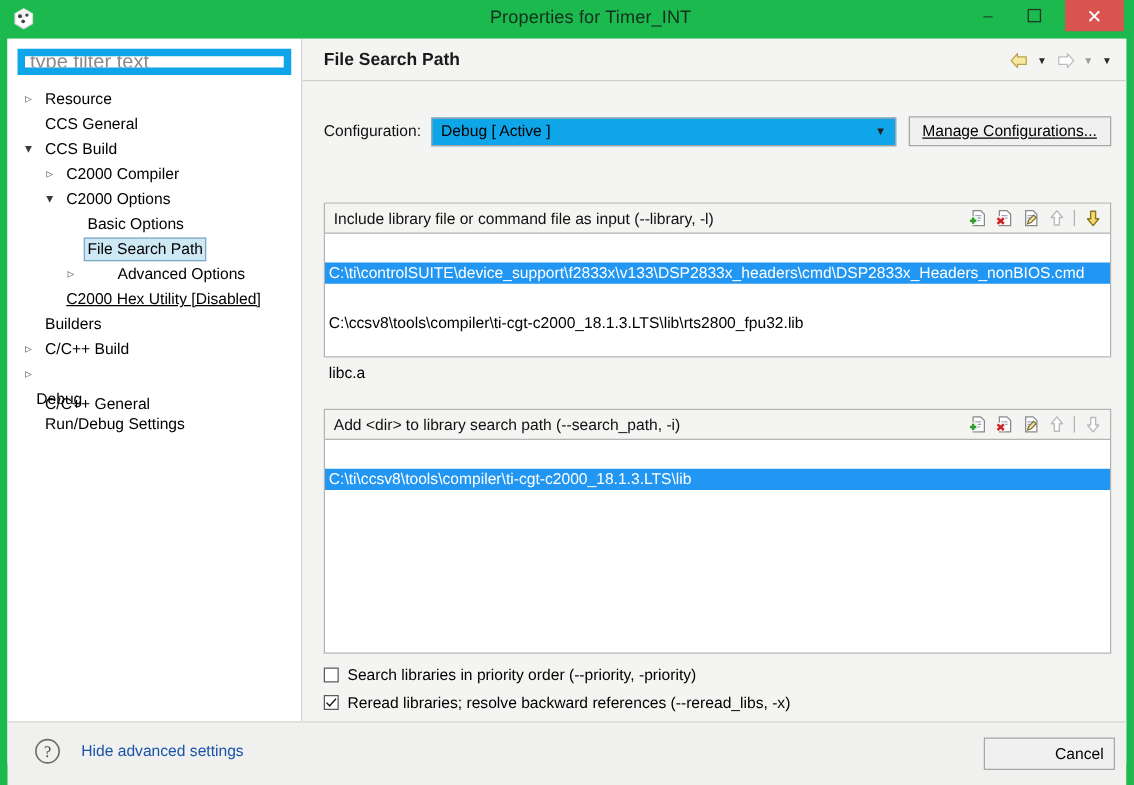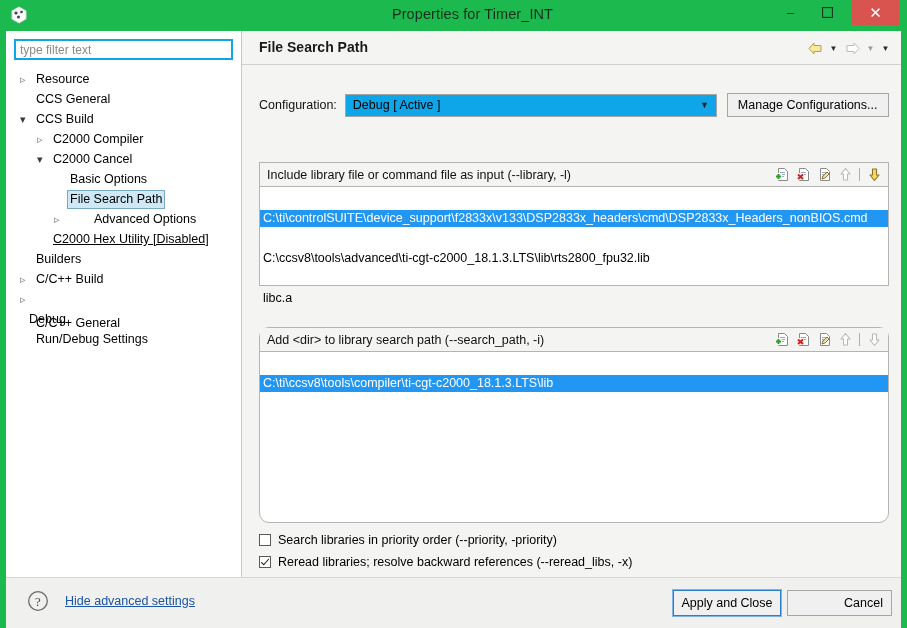--- a/index.html
+++ b/index.html
@@ -98,10 +98,10 @@
     width: 219px;
     height: 21px;
     box-sizing: border-box;
-    border: 2px solid #0ea5e9;
+    border: 6px solid #0ea5e9;
     background: #ffffff;
     font-family: "Liberation Sans", sans-serif;
-    font-size: 12px;
+    font-size: 16px;
     padding: 0 4px;
     color: #000;
   }

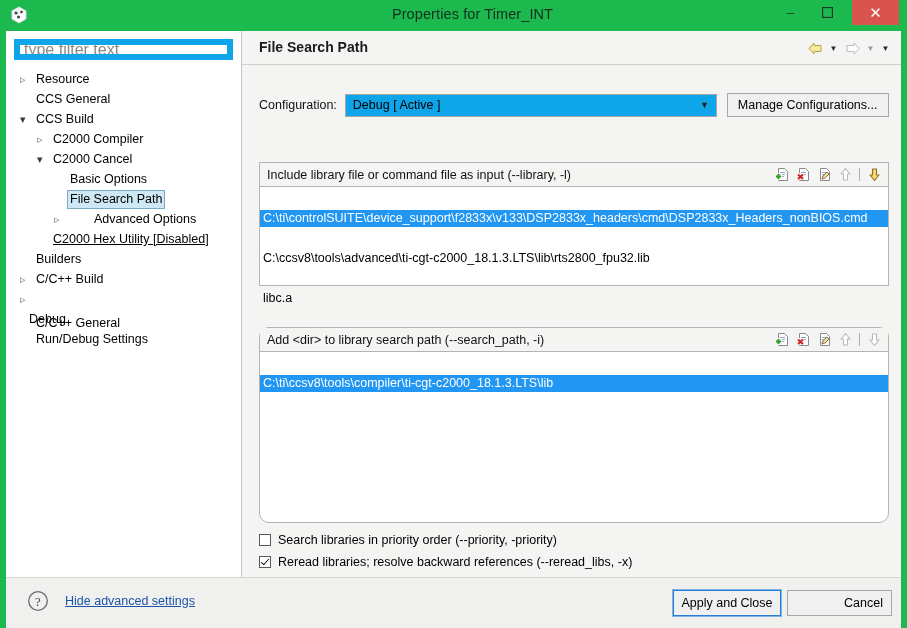--- a/index.html
+++ b/index.html
@@ -262,6 +262,7 @@
     font-family: "Liberation Sans", sans-serif;
     cursor: default;
     color: #000;
+    text-decoration: underline;
   }
   
   .listbox {

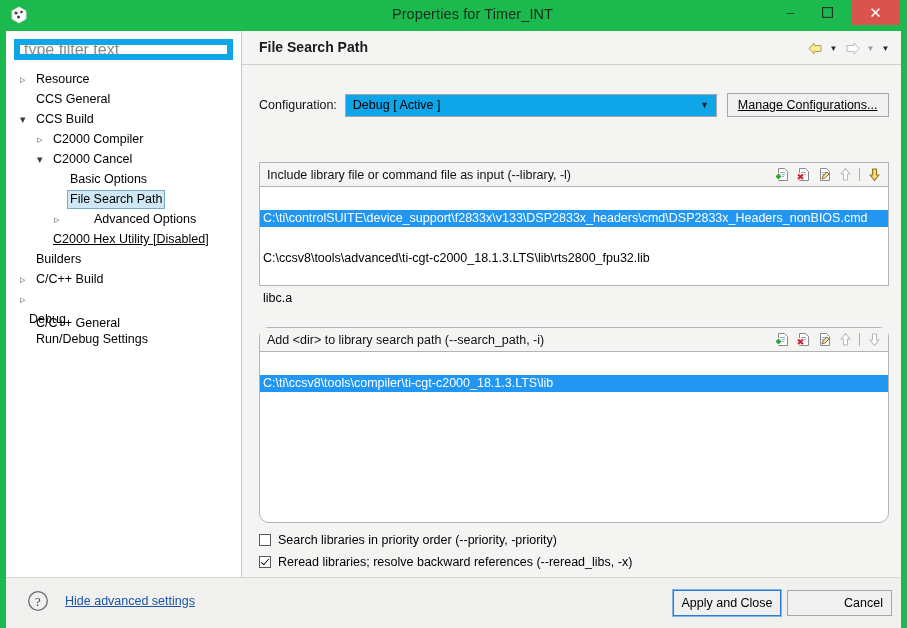--- a/index.html
+++ b/index.html
@@ -445,7 +445,7 @@
           <div class="tree-item"><span class="tree-label" style="margin-left: 27px;">CCS General</span></div>
           <div class="tree-item"><span class="arrow expanded" style="left: 14px;"></span><span class="tree-label" style="margin-left: 27px;">CCS Build</span></div>
           <div class="tree-item"><span class="arrow collapsed" style="left: 31px;"></span><span class="tree-label" style="margin-left: 44px;">C2000 Compiler</span></div>
-          <div class="tree-item"><span class="arrow expanded" style="left: 31px;"></span><span class="tree-label" style="margin-left: 44px;">C2000 Cancel</span></div>
+          <div class="tree-item"><span class="arrow expanded" style="left: 31px;"></span><span class="tree-label" style="margin-left: 44px;">C2000 Options</span></div>
           <div class="tree-item"><span class="tree-label" style="margin-left: 61px;">Basic Options</span></div>
           <div class="tree-item selected"><span class="tree-label" style="margin-left: 61px;">File Search Path</span></div>
           <div class="tree-item"><span class="arrow collapsed" style="left: 48px;"></span><span class="tree-label" style="margin-left: 85px;">Advanced Options</span></div>

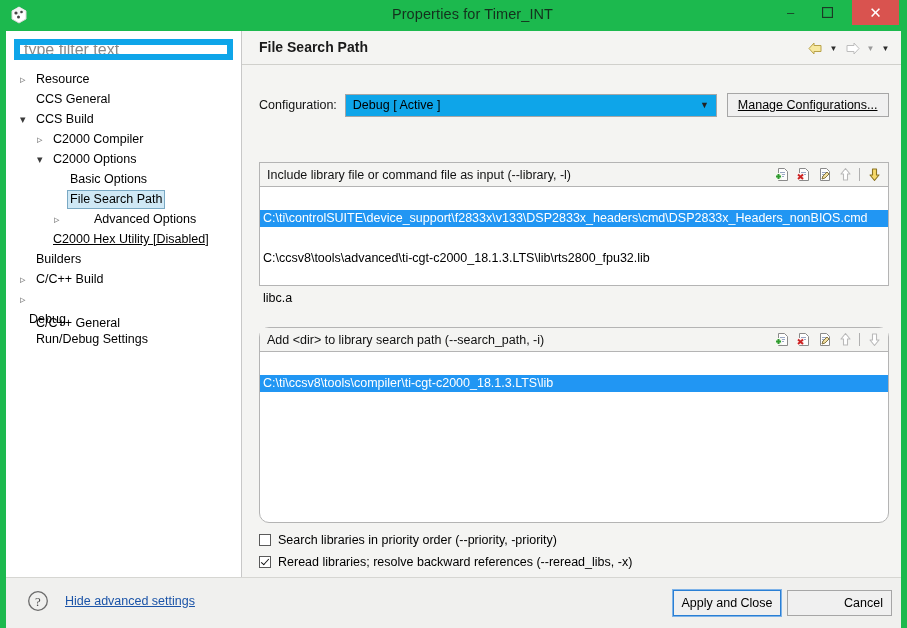--- a/index.html
+++ b/index.html
@@ -530,7 +530,7 @@
         </div>
         <div class="list-rows" id="library-rows">
             <div class="list-row selected">C:\ti\controlSUITE\device_support\f2833x\v133\DSP2833x_headers\cmd\DSP2833x_Headers_nonBIOS.cmd</div>
-            <div class="list-row">C:\ccsv8\tools\advanced\ti-cgt-c2000_18.1.3.LTS\lib\rts2800_fpu32.lib</div>
+            <div class="list-row">C:\ccsv8\tools\compiler\ti-cgt-c2000_18.1.3.LTS\lib\rts2800_fpu32.lib</div>
             <div class="list-row">libc.a</div>
           </div>
       </div>

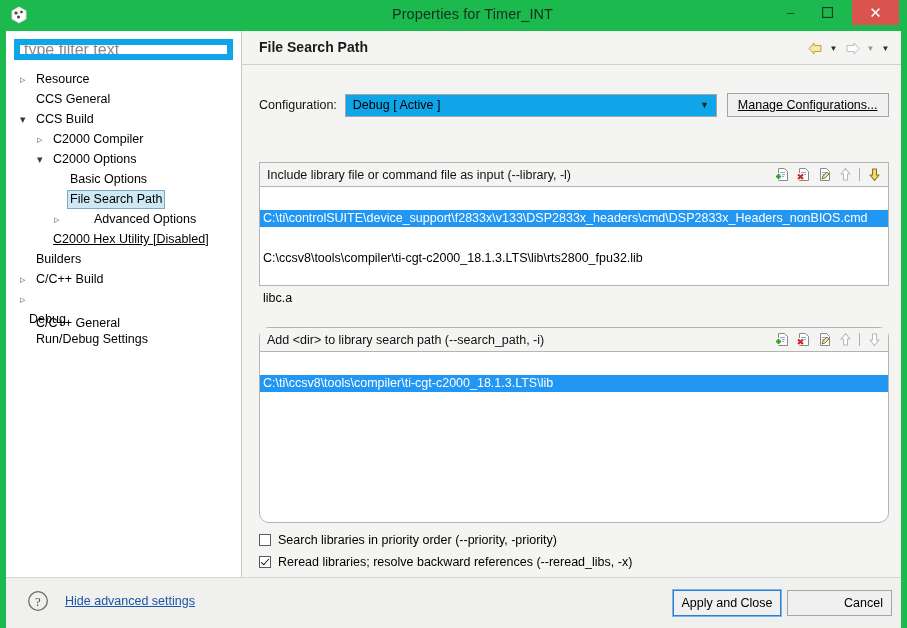--- a/index.html
+++ b/index.html
@@ -274,7 +274,7 @@
     box-sizing: border-box;
   }
   .listbox.first { top: 131px; height: 124px; }
-  .listbox.second { top: 296px; height: 196px; border-radius: 10px; }
+  .listbox.second { top: 296px; height: 196px; }
   .list-header {
     position: relative;
     height: 23px;

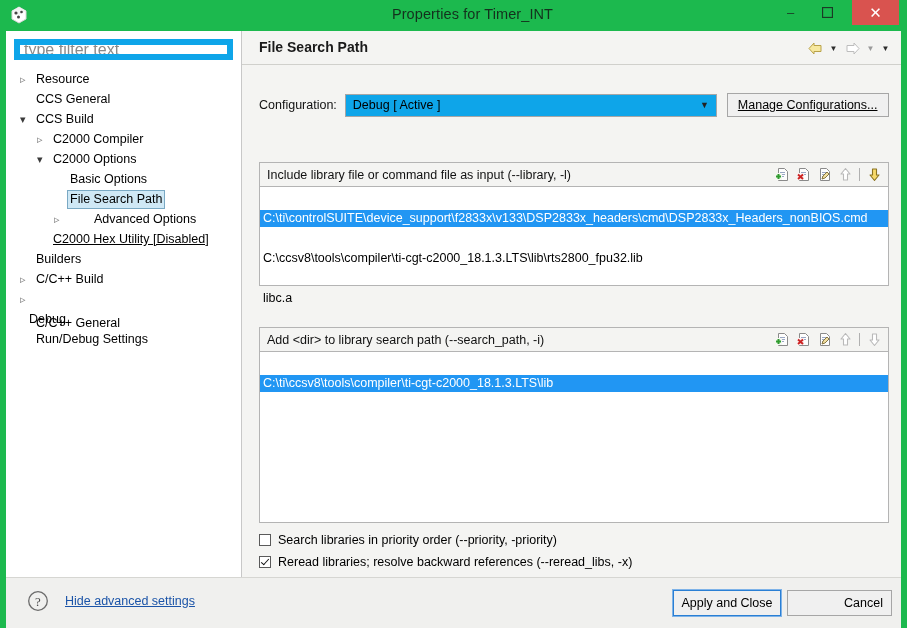--- a/index.html
+++ b/index.html
@@ -375,7 +375,6 @@
     left: 59px; top: 16px;
     font-size: 12.5px;
     color: #1b54a8;
-    text-decoration: underline;
     cursor: default;
   }
   .dlg-btn {

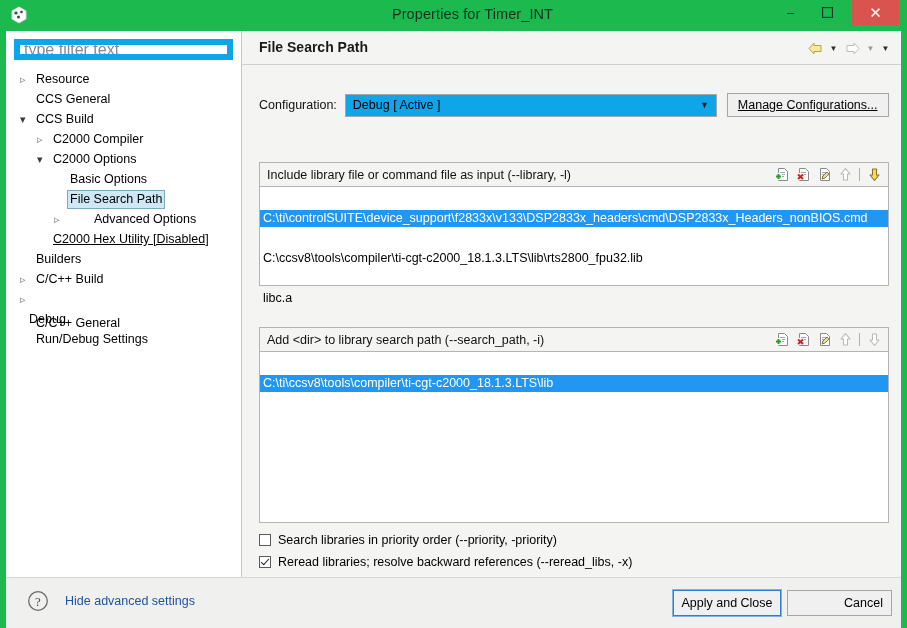--- a/index.html
+++ b/index.html
@@ -604,7 +604,6 @@
         </svg>
       </div>
       <div class="adv-link">Hide advanced settings</div>
-      <div class="dlg-btn btn-apply">Apply and Close</div>
       <div class="dlg-btn btn-cancel">Cancel</div>
     </div>
 

